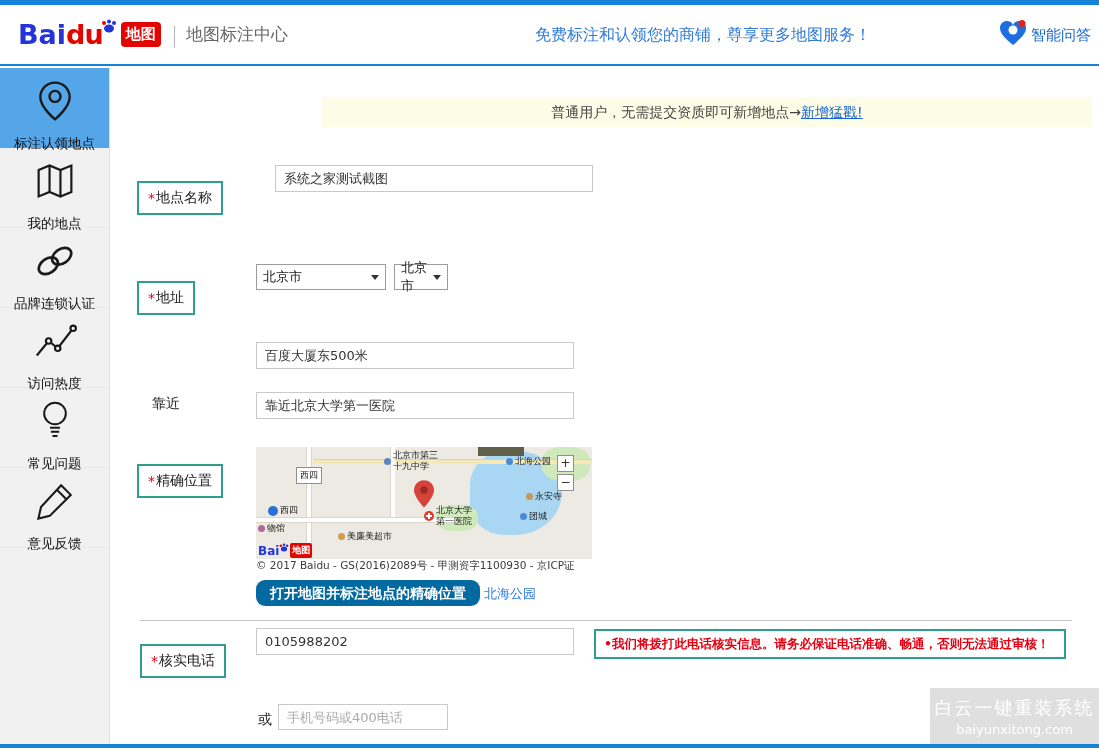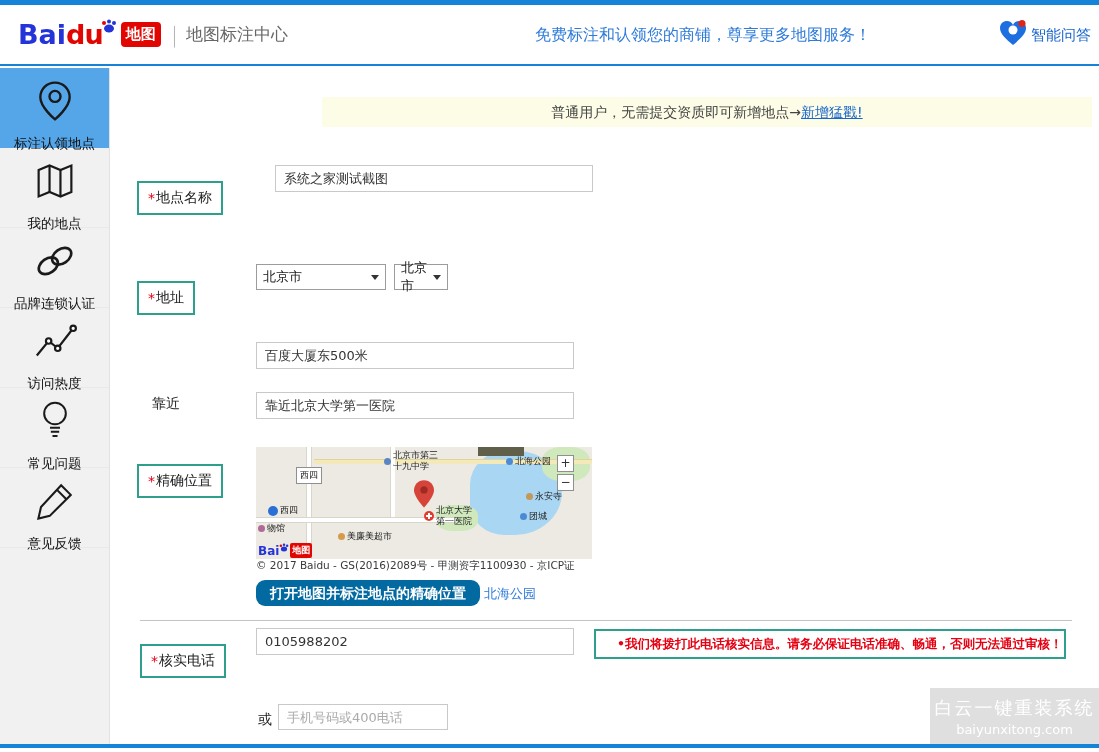--- a/index.html
+++ b/index.html
@@ -72,7 +72,7 @@
   .help-link { position:absolute; left:484px; top:585px; font-size:13px; color:#2f7bd8; cursor:pointer; text-decoration:none; }
 
   .section-line { position:absolute; left:140px; top:620px; width:932px; border-top:1px solid #c4c4c4; }
-  .warn { position:absolute; left:594px; top:629px; width:472px; height:30px; line-height:26px; border:2px solid #2d9f8c; color:#e60012; font-size:12.5px; font-weight:bold; padding:0 21px; white-space:nowrap; overflow:hidden; background:#fff; }
+  .warn { position:absolute; left:594px; top:629px; width:472px; height:30px; line-height:26px; border:2px solid #2d9f8c; color:#e60012; font-size:12.5px; font-weight:bold; padding:0 8px; white-space:nowrap; overflow:hidden; background:#fff; }
 
   .watermark { position:absolute; left:930px; top:688px; width:169px; height:58px; background:rgba(185,185,185,0.45); color:#fff; text-align:center; }
   .watermark .t { font-size:18px; letter-spacing:2px; margin-top:8px; }

